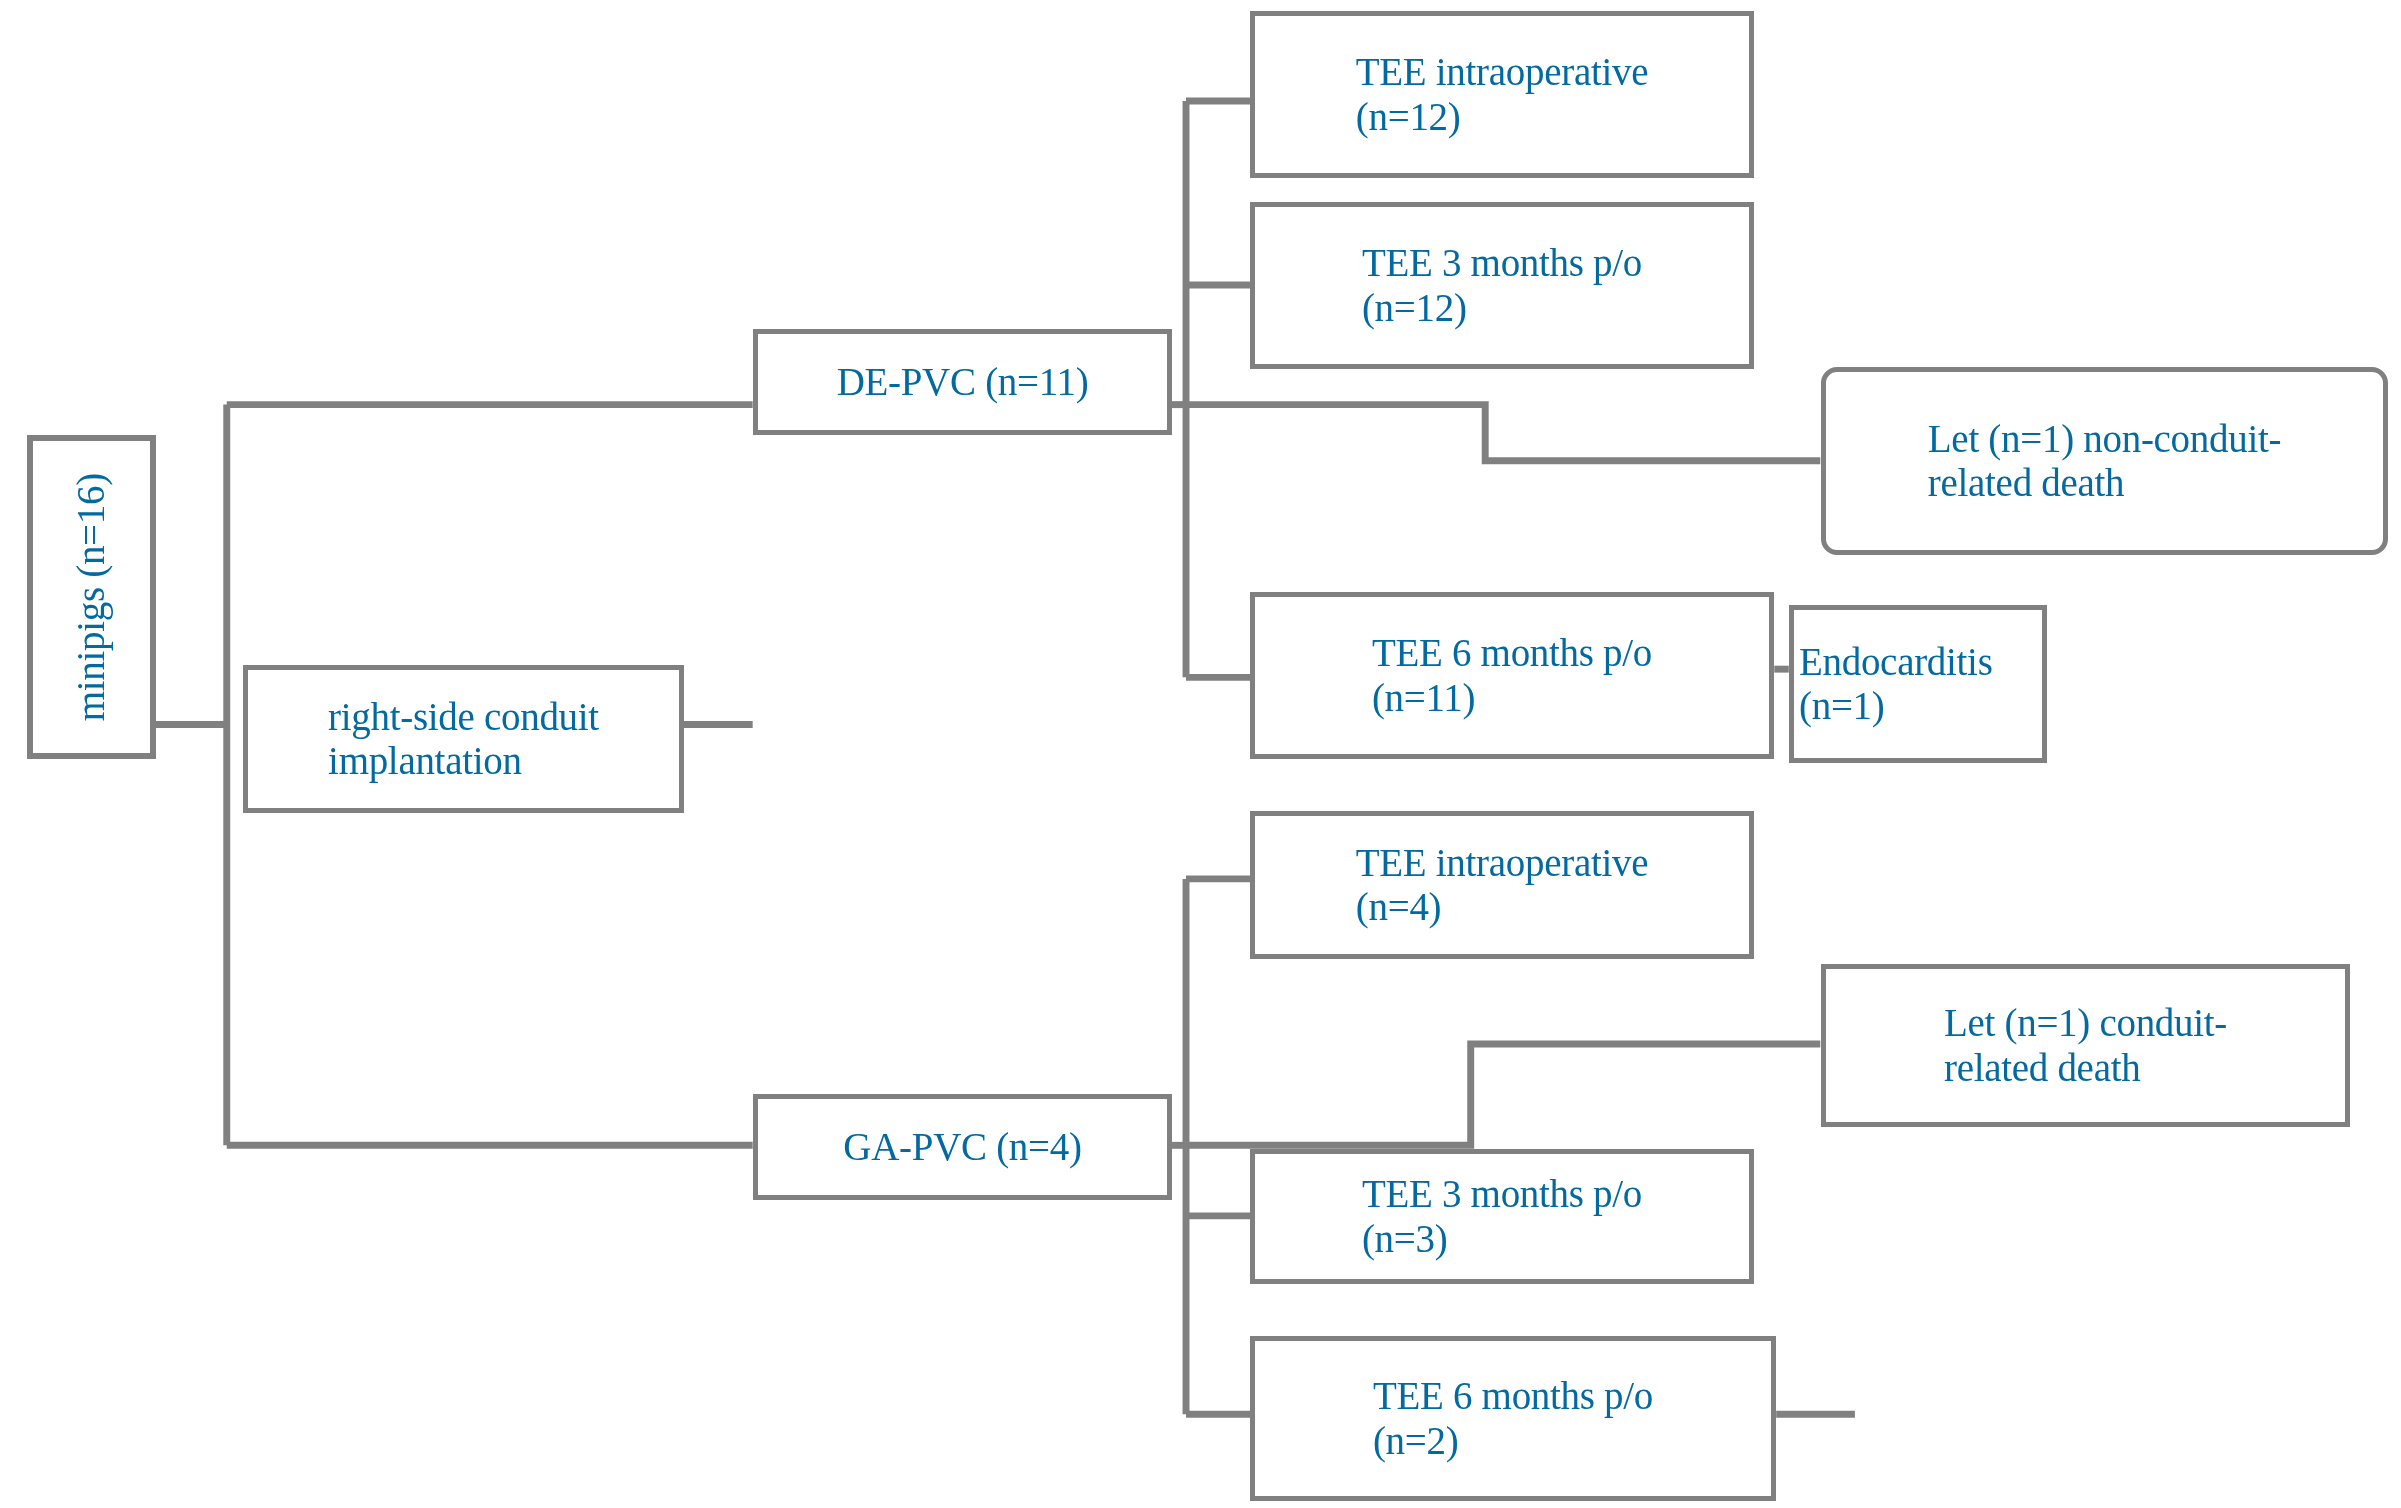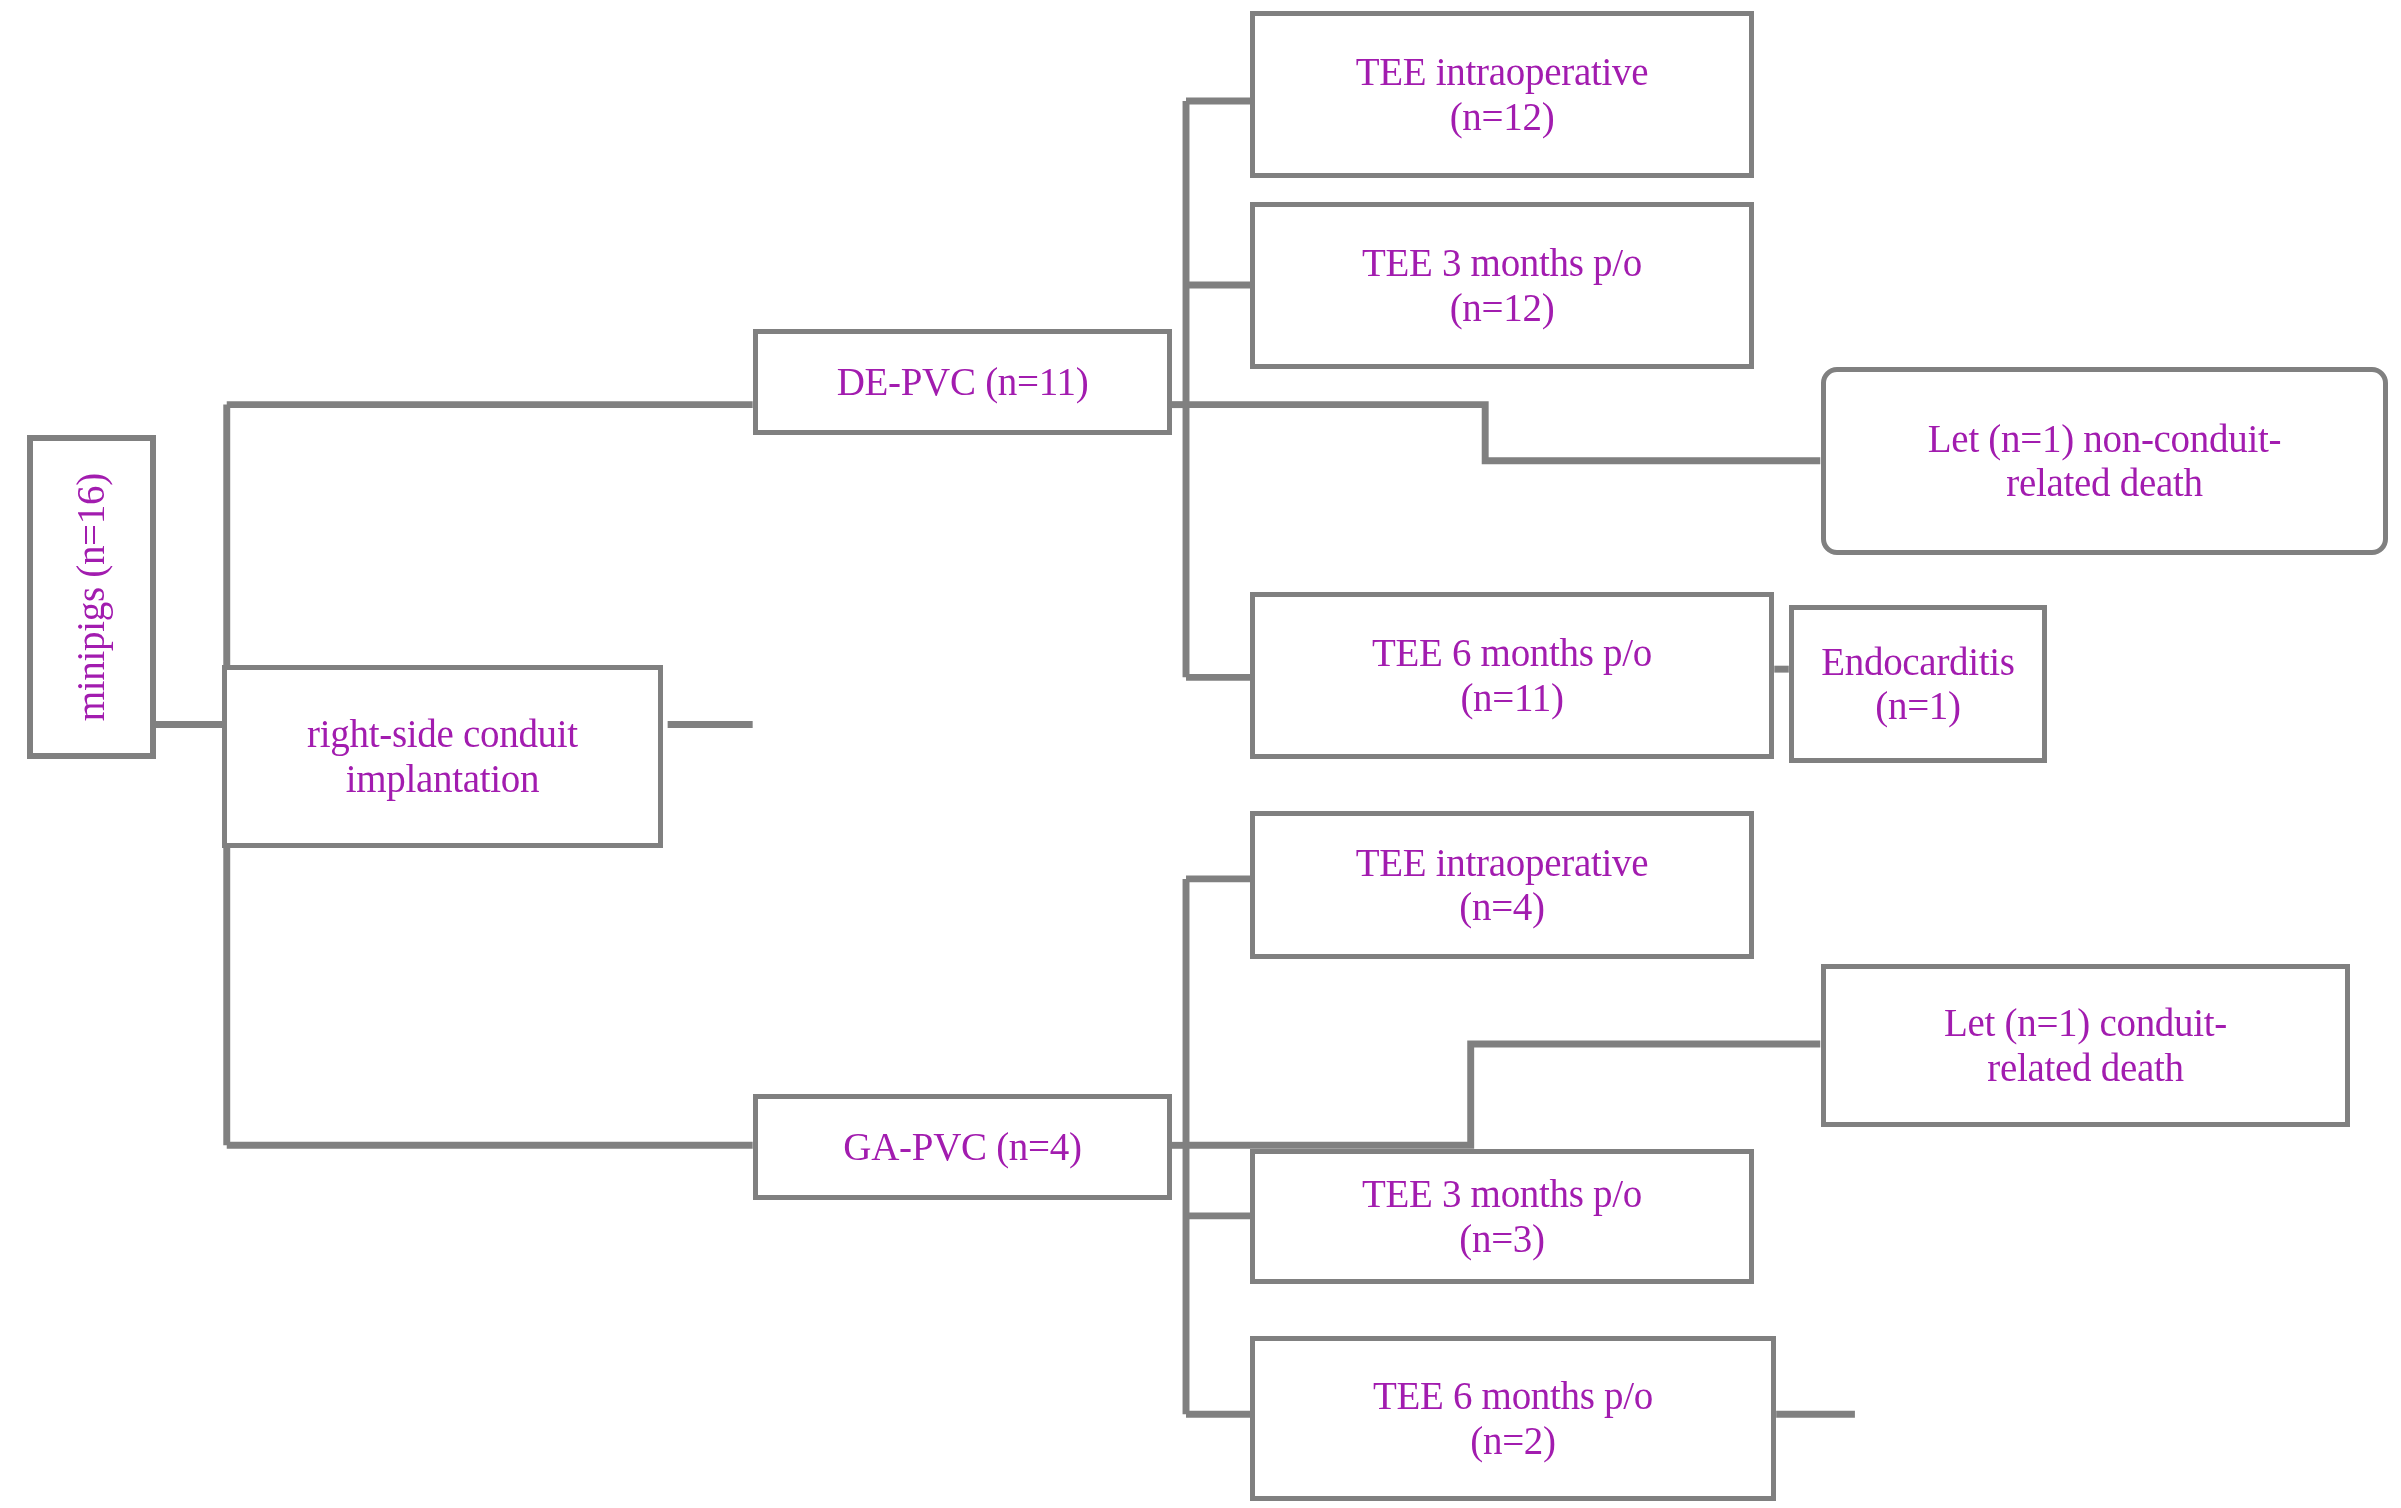--- a/index.html
+++ b/index.html
@@ -35,8 +35,7 @@
     display: flex;
     align-items: center;
     justify-content: center;
-    text-align: center;
-    color: #a21caf;
+    color: #0369a1;
     line-height: 1.14;
     font-size: 39px;
     letter-spacing: -0.3px;

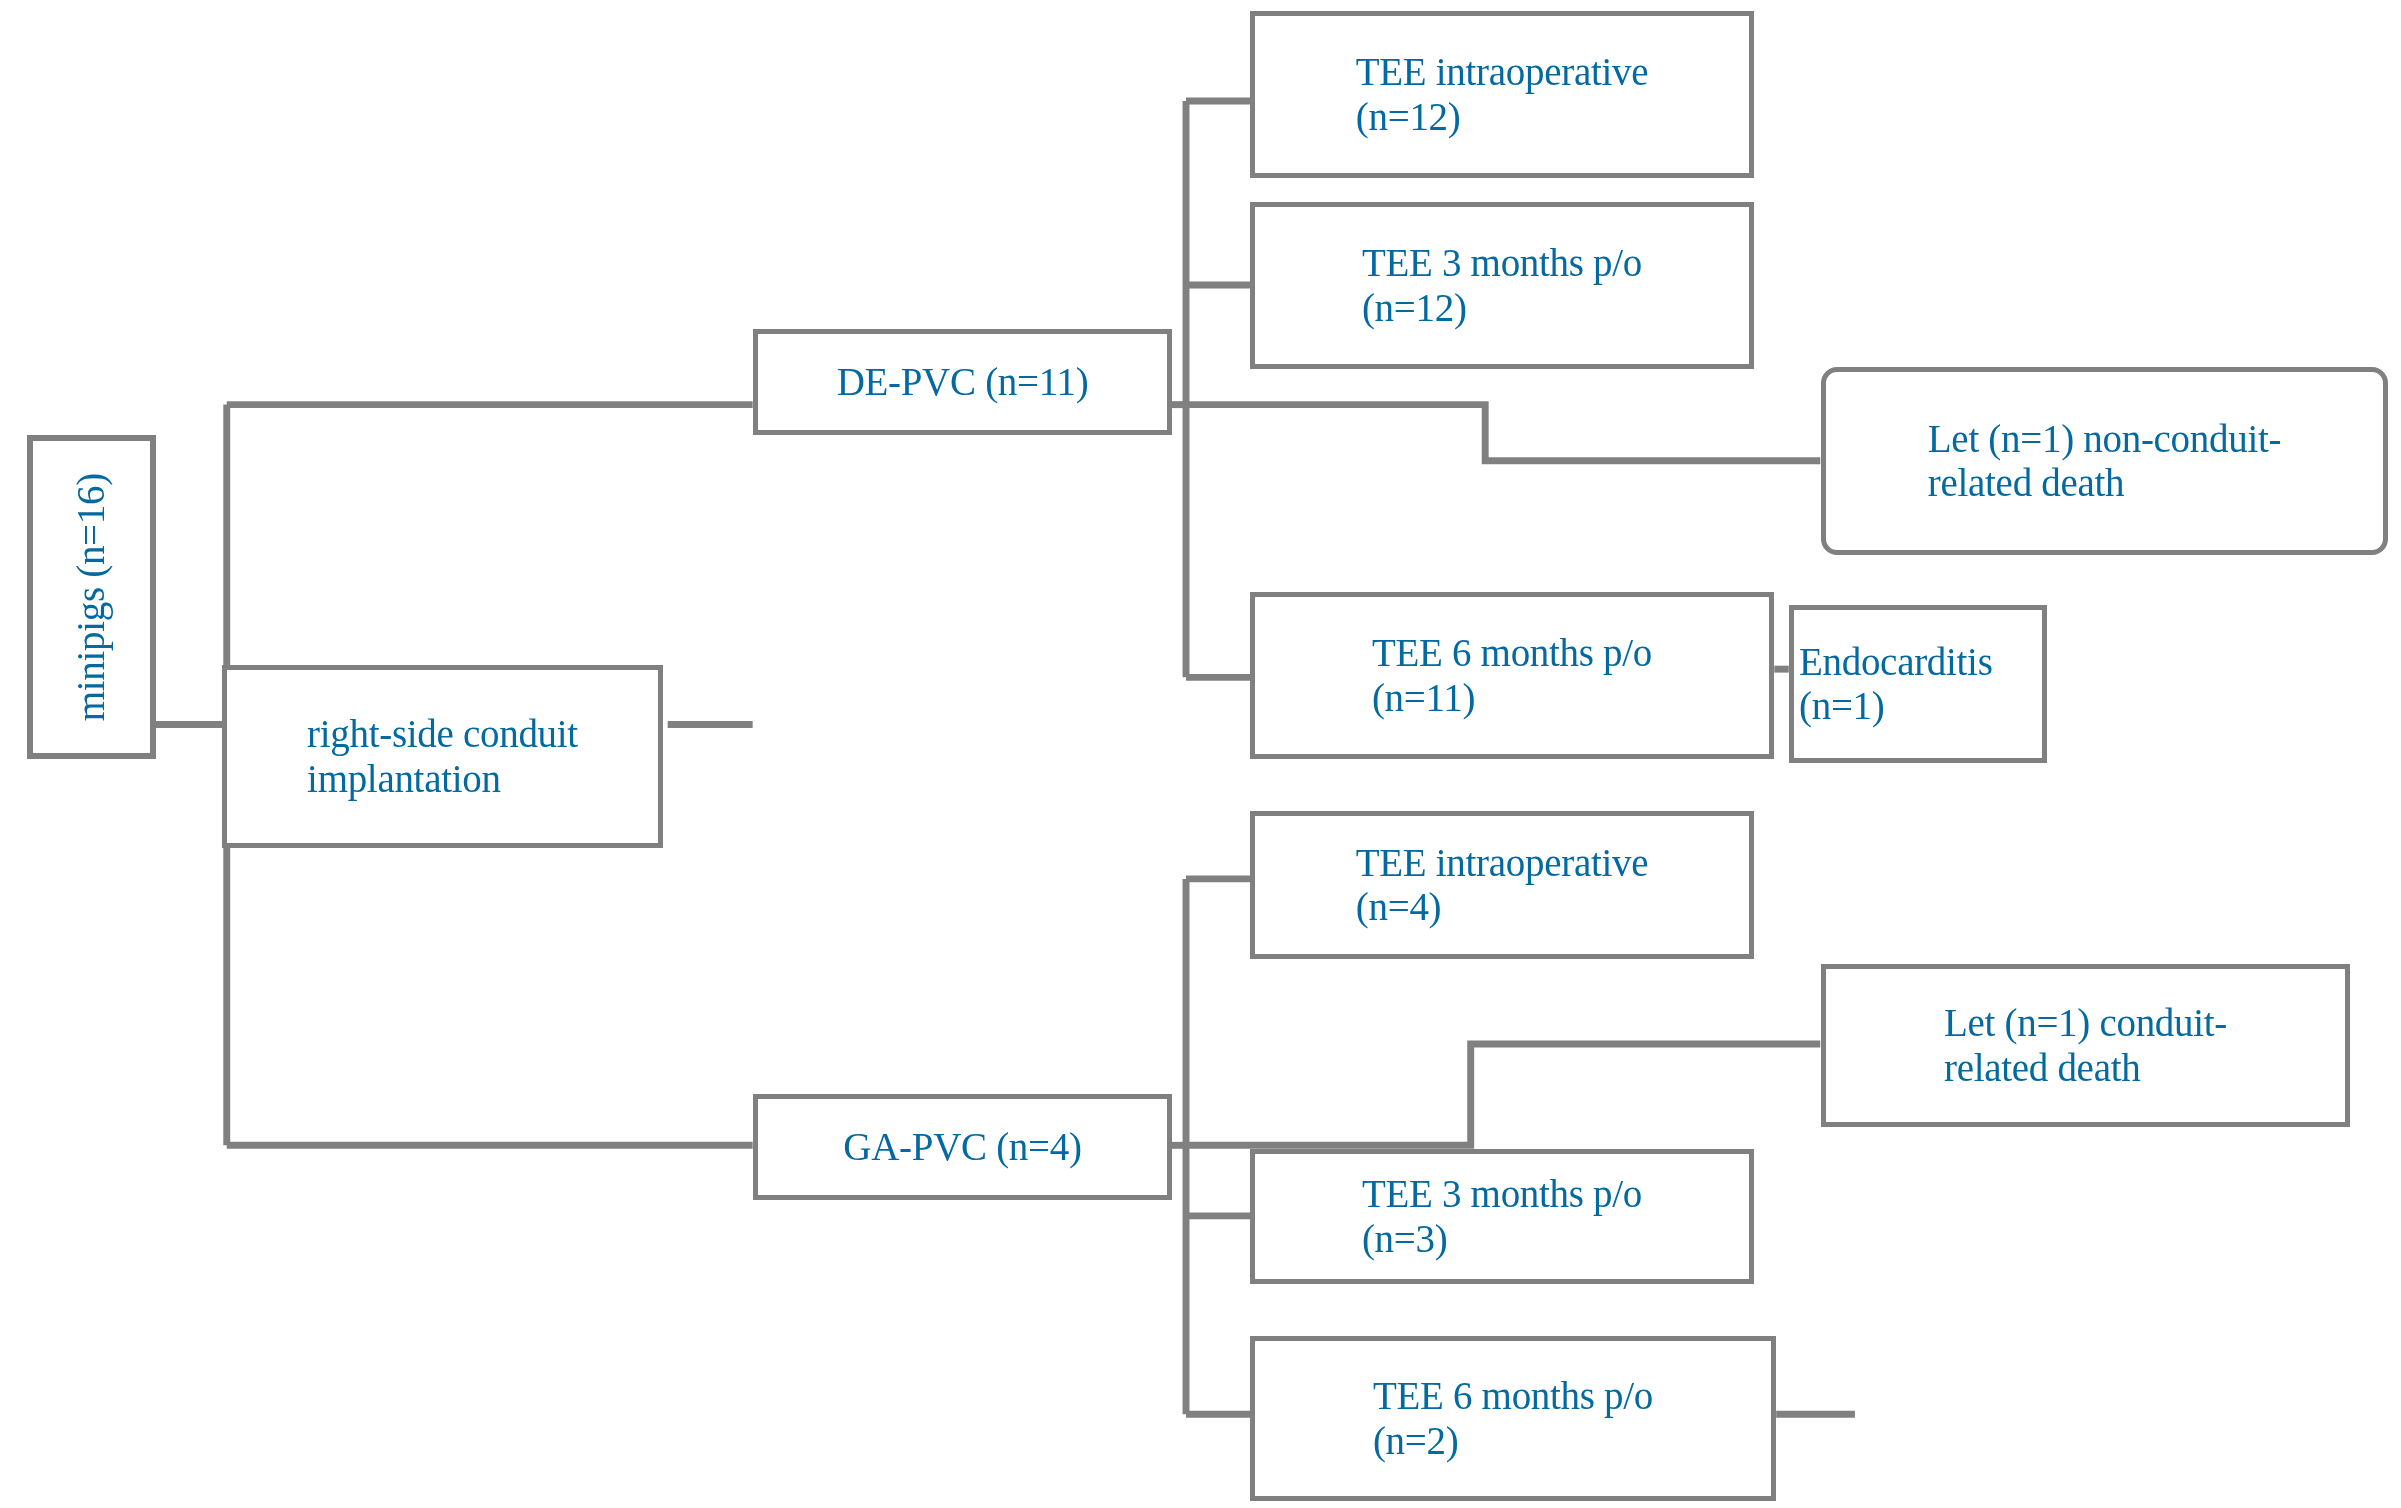--- a/index.html
+++ b/index.html
@@ -94,7 +94,7 @@
     <span class="label">minipigs (n=16)</span>
   </div>
 
-  <div class="node" style="left:222px; top:665px; width:441px; height:183px;">
+  <div class="node" style="left:243px; top:665px; width:441px; height:148px;">
     <span class="label">right-side conduit
 implantation</span>
   </div>

